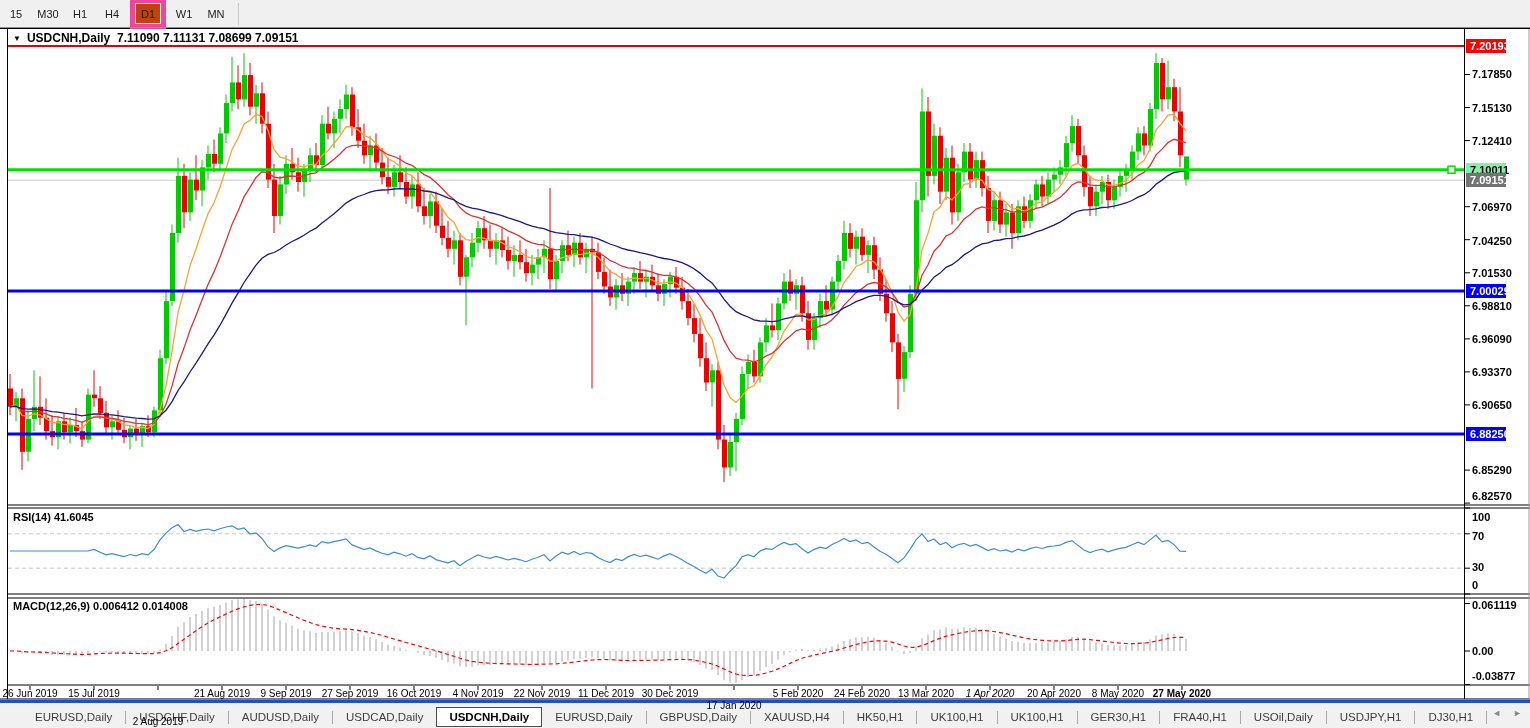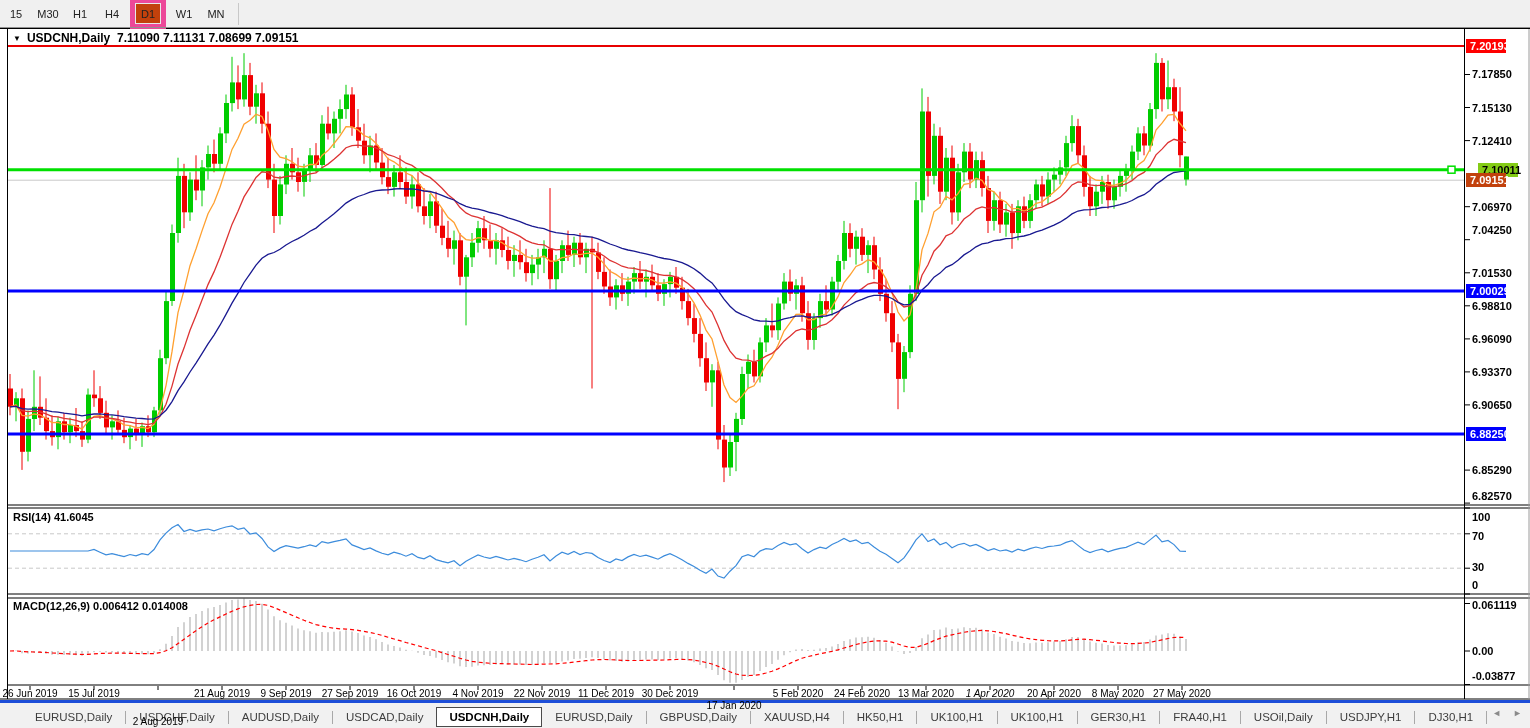--- a/index.html
+++ b/index.html
@@ -736,7 +736,7 @@
     <div class="pricelabel" style="top: 470.071px;">6.85290</div>
     <div class="pricelabel" style="top: 496px;">6.82570</div>
     <div class="badge" style="top: 39px; background: rgb(255, 0, 0); color: rgb(255, 255, 255);">7.20193</div>
-    <div class="badge" style="top: 162.711px; background: #84cc16; color: rgb(0, 0, 0); margin-left: 12px;">7.10011</div>
+    <div class="badge" style="top: 162.711px; background: #86efac; color: rgb(0, 0, 0);">7.10011</div>
     <div class="badge" style="top: 173.16px; background: #c2410c; color: rgb(255, 255, 255);">7.09151</div>
     <div class="badge" style="top: 283.993px; background: rgb(0, 0, 255); color: rgb(255, 255, 255);">7.00029</div>
     <div class="badge" style="top: 427.107px; background: rgb(0, 0, 255); color: rgb(255, 255, 255);">6.88250</div>

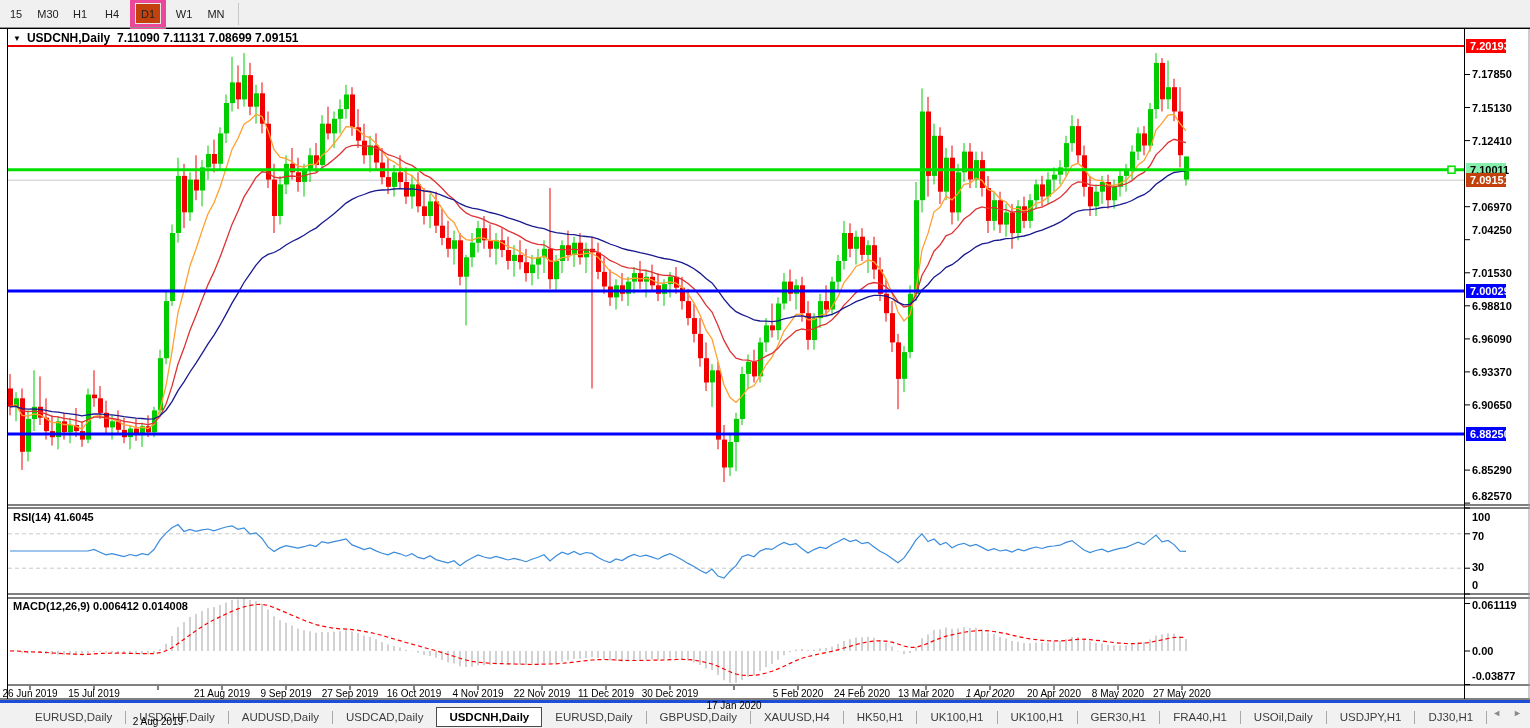--- a/index.html
+++ b/index.html
@@ -737,7 +737,7 @@
     <div class="pricelabel" style="top: 496px;">6.82570</div>
     <div class="badge" style="top: 39px; background: rgb(255, 0, 0); color: rgb(255, 255, 255);">7.20193</div>
     <div class="badge" style="top: 162.711px; background: #86efac; color: rgb(0, 0, 0);">7.10011</div>
-    <div class="badge" style="top: 173.16px; background: #c2410c; color: rgb(255, 255, 255);">7.09151</div>
+    <div class="badge" style="top: 173.16px; background: #737373; color: rgb(255, 255, 255);">7.09151</div>
     <div class="badge" style="top: 283.993px; background: rgb(0, 0, 255); color: rgb(255, 255, 255);">7.00029</div>
     <div class="badge" style="top: 427.107px; background: rgb(0, 0, 255); color: rgb(255, 255, 255);">6.88250</div>
     <div class="pricelabel" style="top: 517px;">100</div>

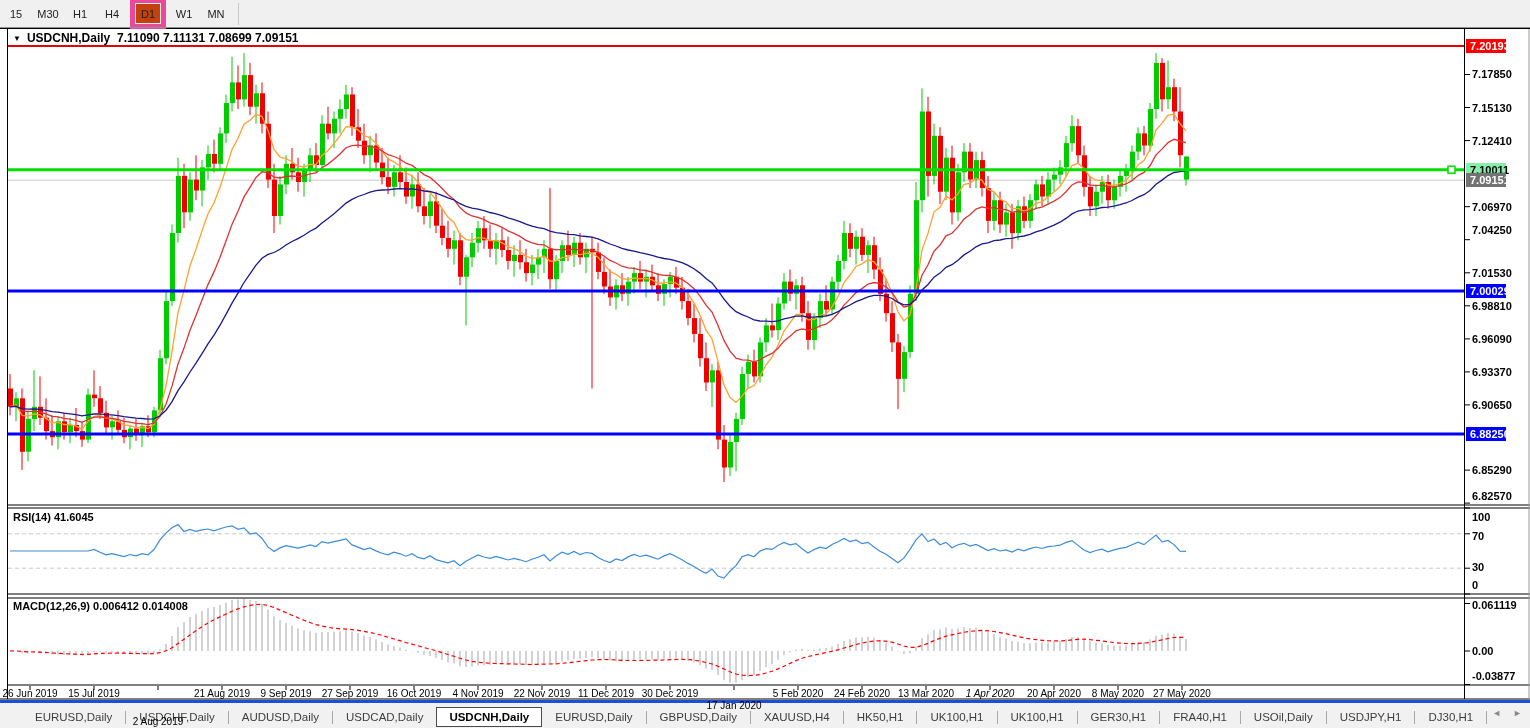--- a/index.html
+++ b/index.html
@@ -727,7 +727,7 @@
     <div class="pricelabel" style="top: 107.515px;">7.15130</div>
     <div class="pricelabel" style="top: 140.563px;">7.12410</div>
     <div class="pricelabel" style="top: 206.659px;">7.06970</div>
-    <div class="pricelabel" style="top: 230px;">7.04250</div>
+    <div class="pricelabel" style="top: 241px;">7.04250</div>
     <div class="pricelabel" style="top: 272.755px;">7.01530</div>
     <div class="pricelabel" style="top: 305.803px;">6.98810</div>
     <div class="pricelabel" style="top: 338.851px;">6.96090</div>

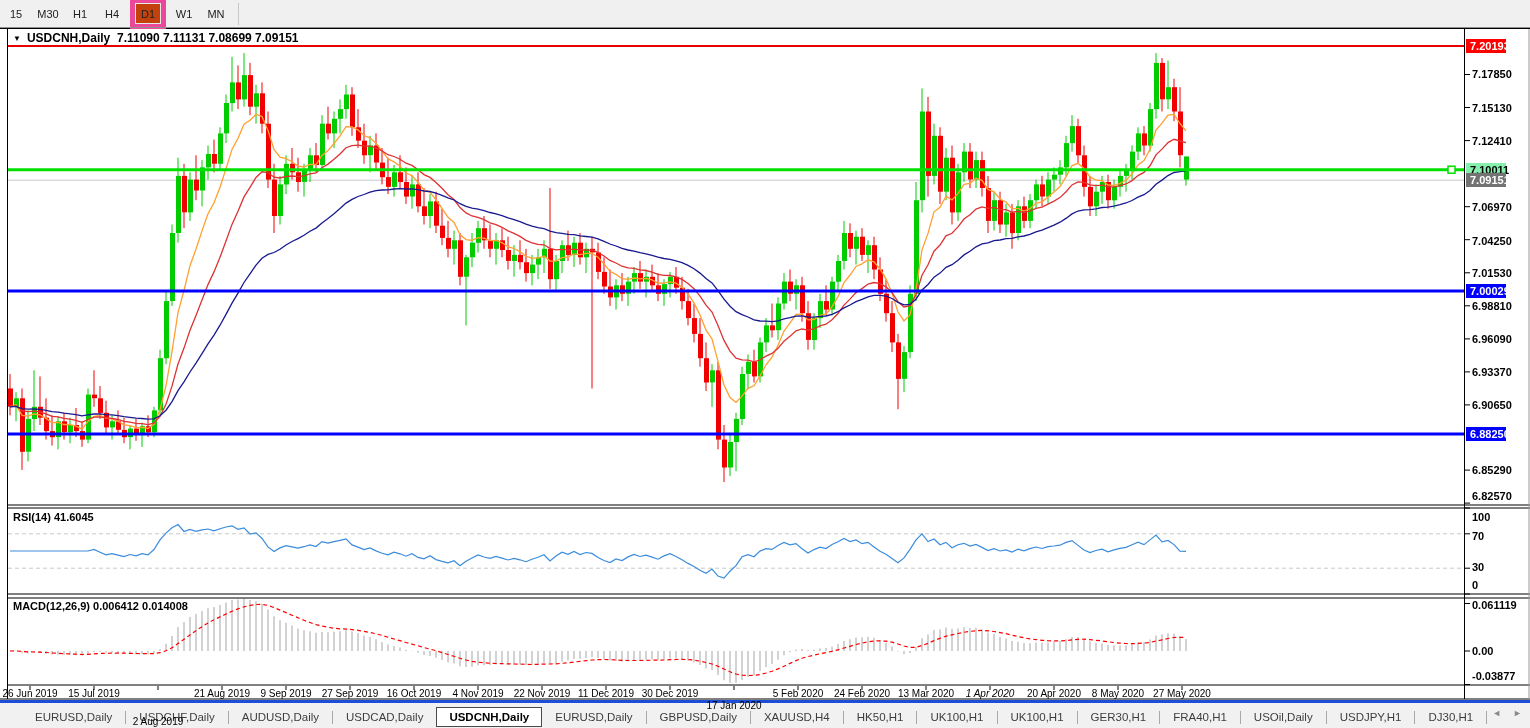--- a/index.html
+++ b/index.html
@@ -767,7 +767,7 @@
     <div class="datelabel" style="left: 990px; font-style: italic;">1 Apr 2020</div>
     <div class="datelabel" style="left: 1054px;">20 Apr 2020</div>
     <div class="datelabel" style="left: 1118px;">8 May 2020</div>
-    <div class="datelabel" style="left: 1182px;">27 May 2020</div>
+    <div class="datelabel" style="left: 1182px; font-weight: bold;">27 May 2020</div>
   </div>
 
 <div id="tabbar">

